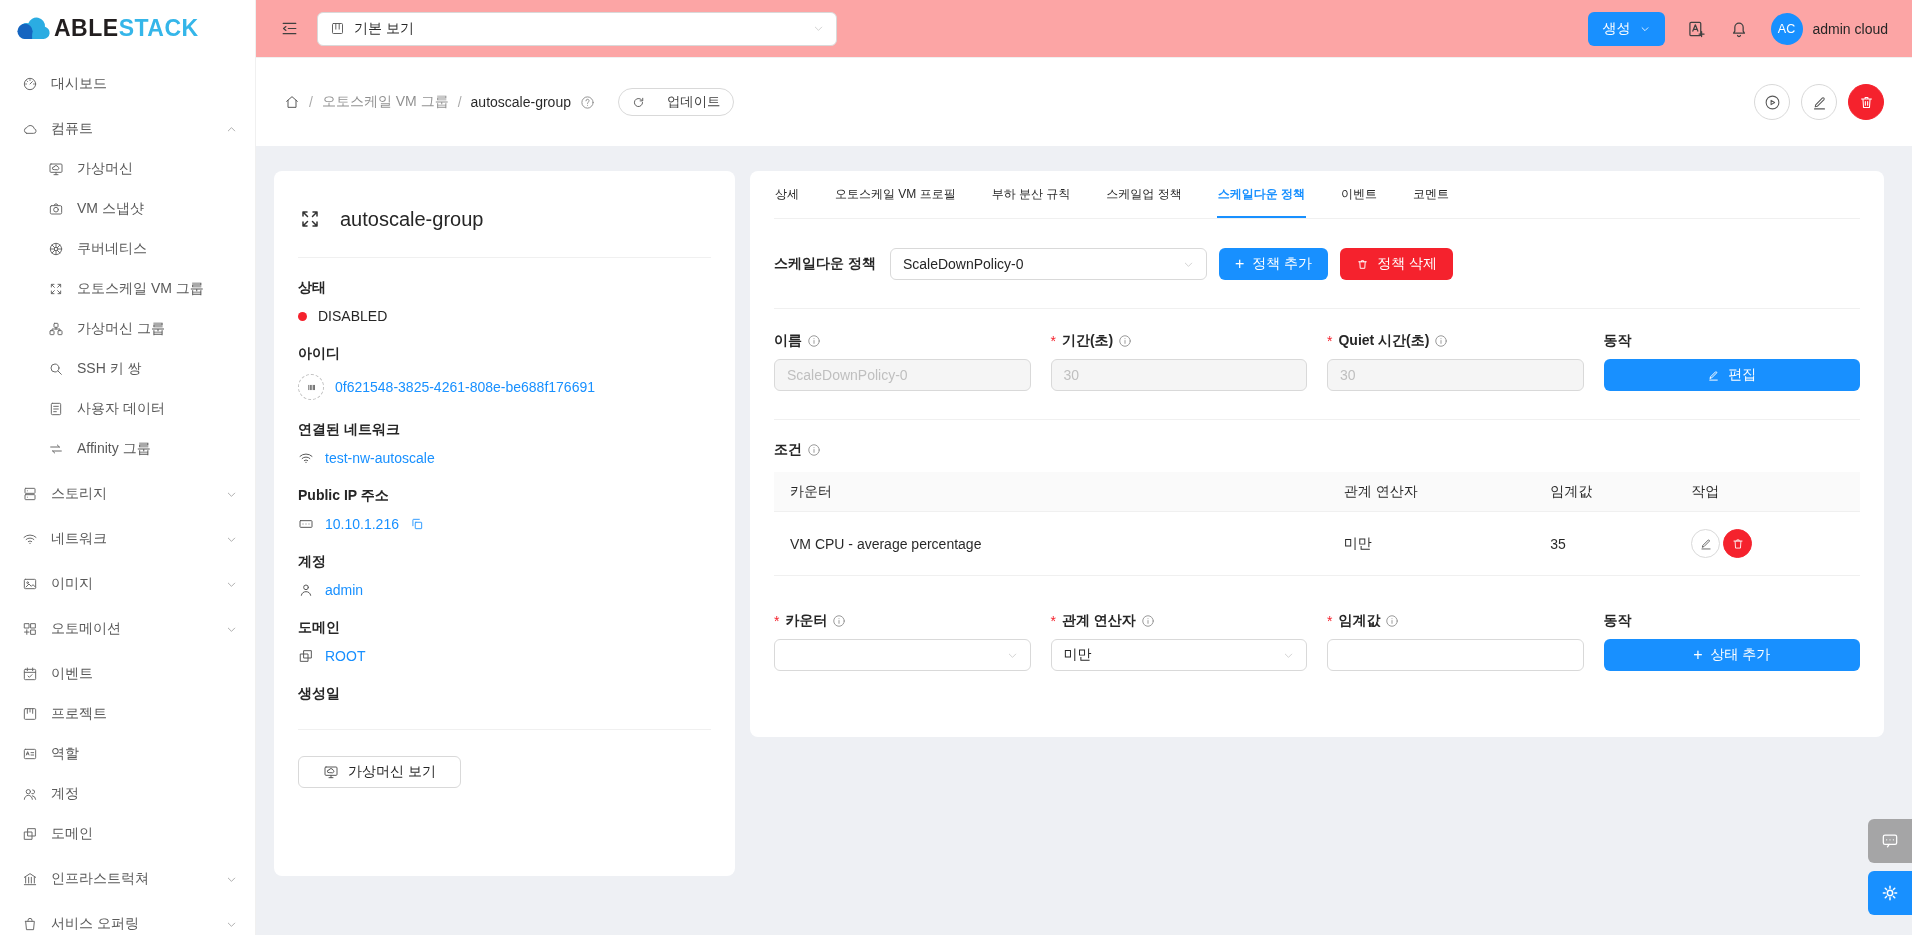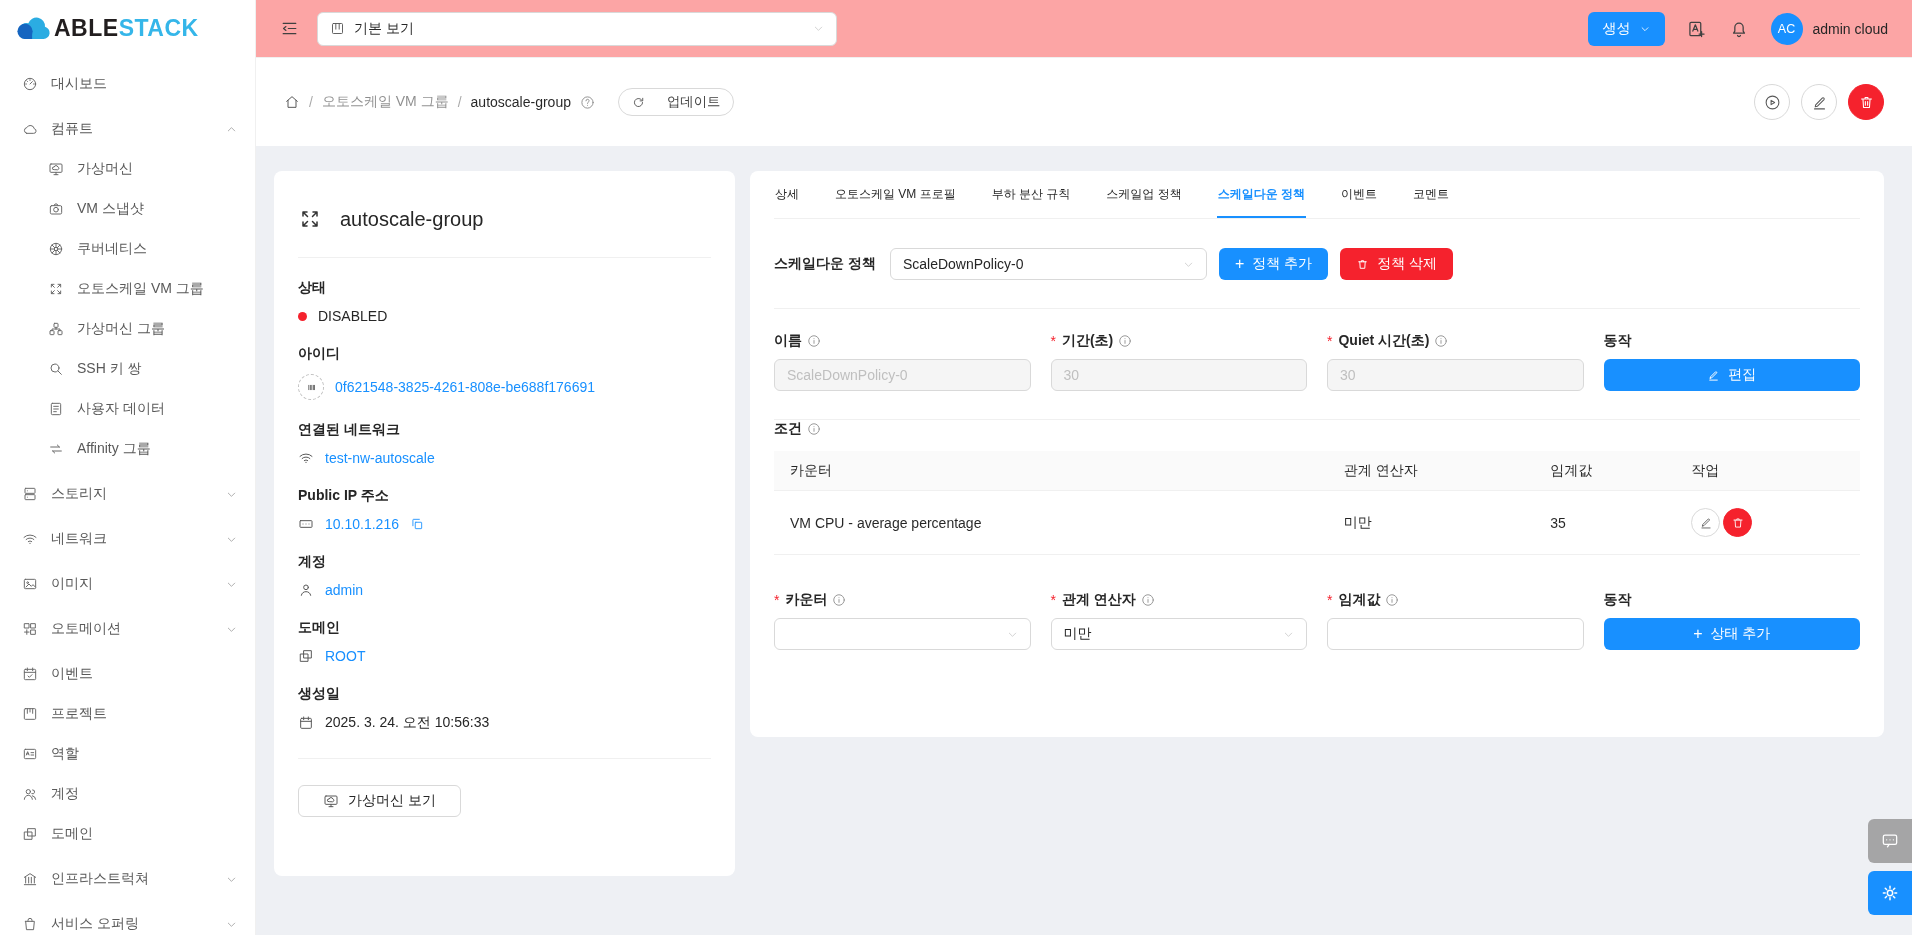--- a/index.html
+++ b/index.html
@@ -92,7 +92,7 @@
 .tin{width:100%;height:32px;border:1px solid #d9d9d9;border-radius:6px;padding:0 12px;font-size:14px;font-family:inherit;color:#262626;background:#fff;outline:none}
 .tin:disabled{background:#f5f5f5;color:#bfbfbf;border-color:#d9d9d9}
 .btn.block{width:100%}
-.section-lab{display:flex;align-items:center;gap:5px;font-weight:700;color:#262626}
+.section-lab{margin-top:21px;display:flex;align-items:center;gap:5px;font-weight:700;color:#262626}
 .ctable{margin-top:13px}
 .t-head,.t-row{display:grid;grid-template-columns:51% 19% 13% 17%;align-items:center}
 .t-head{background:#fafafa;height:40px;border-bottom:1px solid #f0f0f0;font-weight:500}

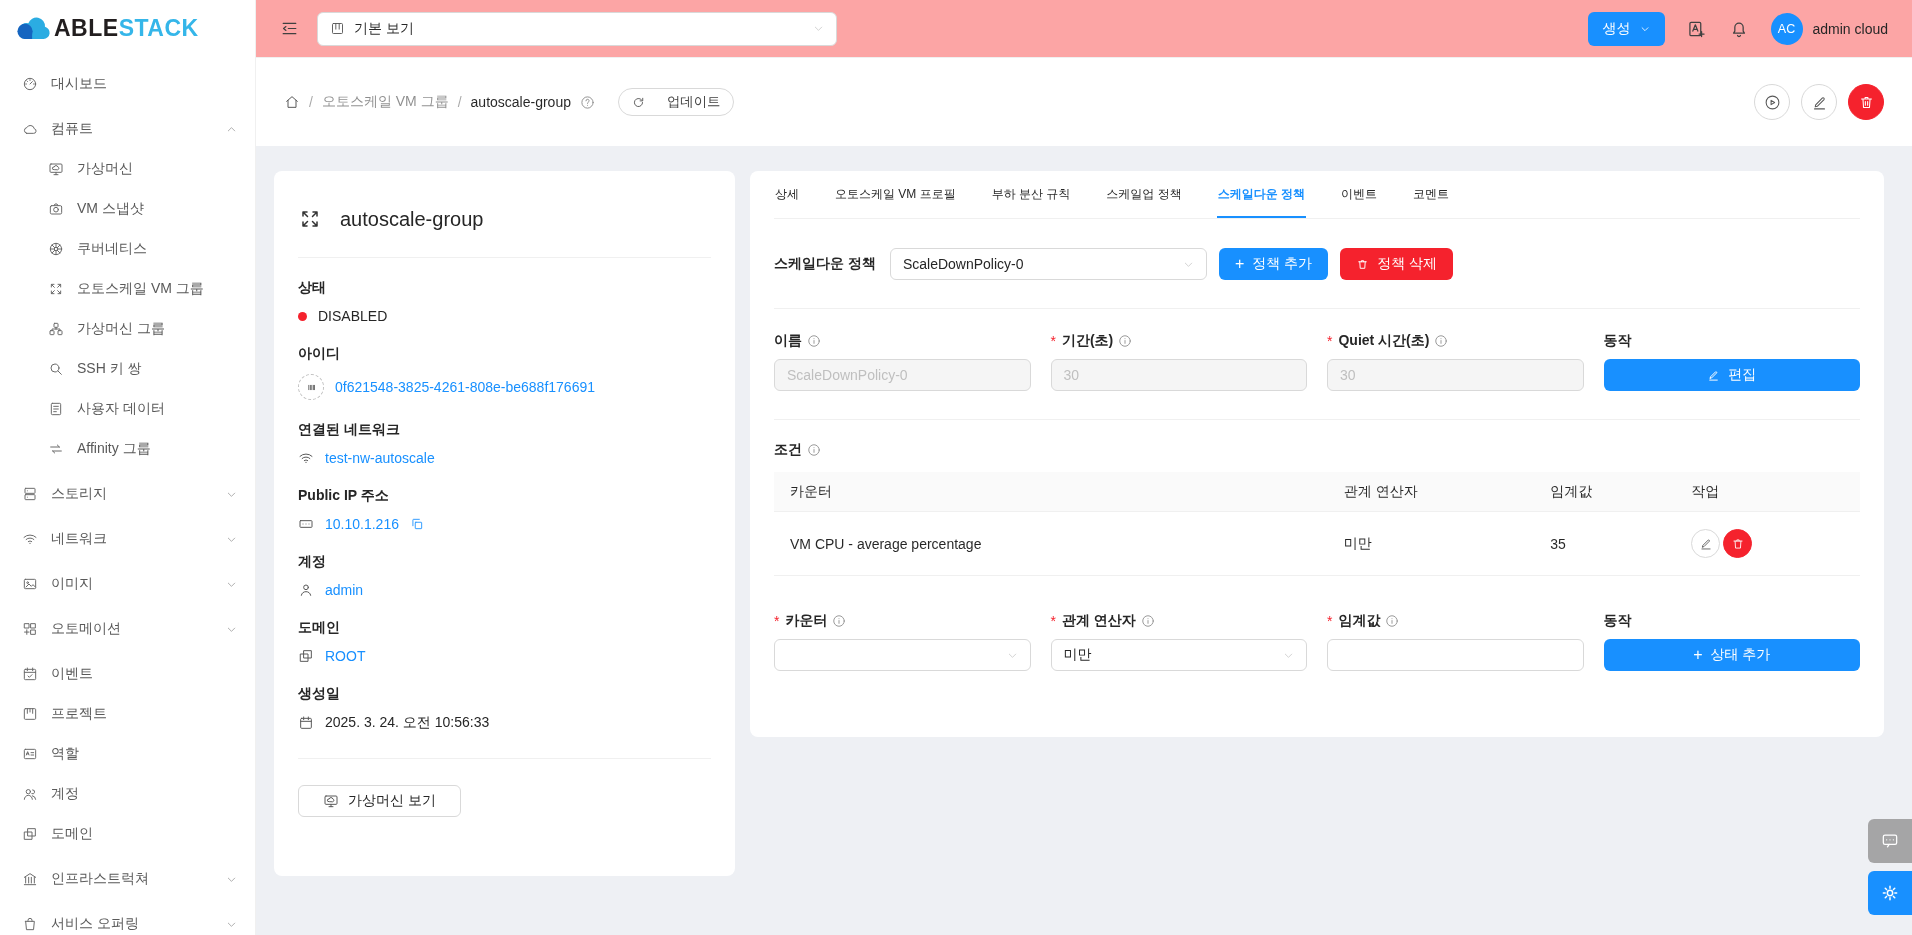--- a/index.html
+++ b/index.html
@@ -550,15 +550,6 @@
 
       <div class="field">
         <div class="flab">생성일</div>
-        <div class="vrow">
-          <span class="vicon">
-              <svg viewBox="0 0 24 24">
-                <rect x="4" y="5" width="16" height="15" rx="1.5"></rect>
-                <path d="M4 9.5h16M8.5 3v4M15.5 3v4"></path>
-              </svg>
-            </span>
-          <span>2025. 3. 24. 오전 10:56:33</span>
-        </div>
       </div>
 
       <div class="hr hr2"></div>

